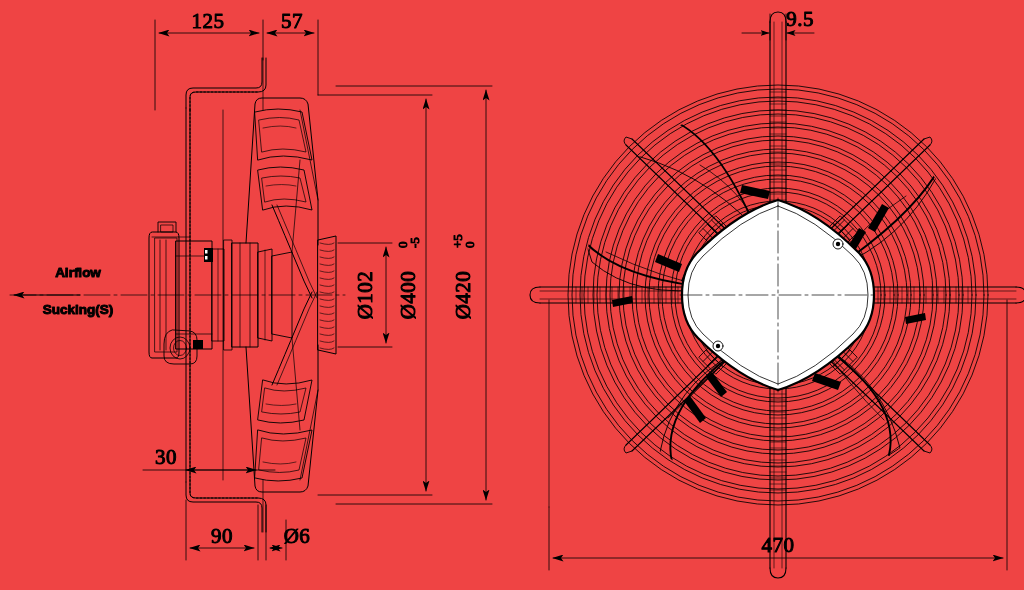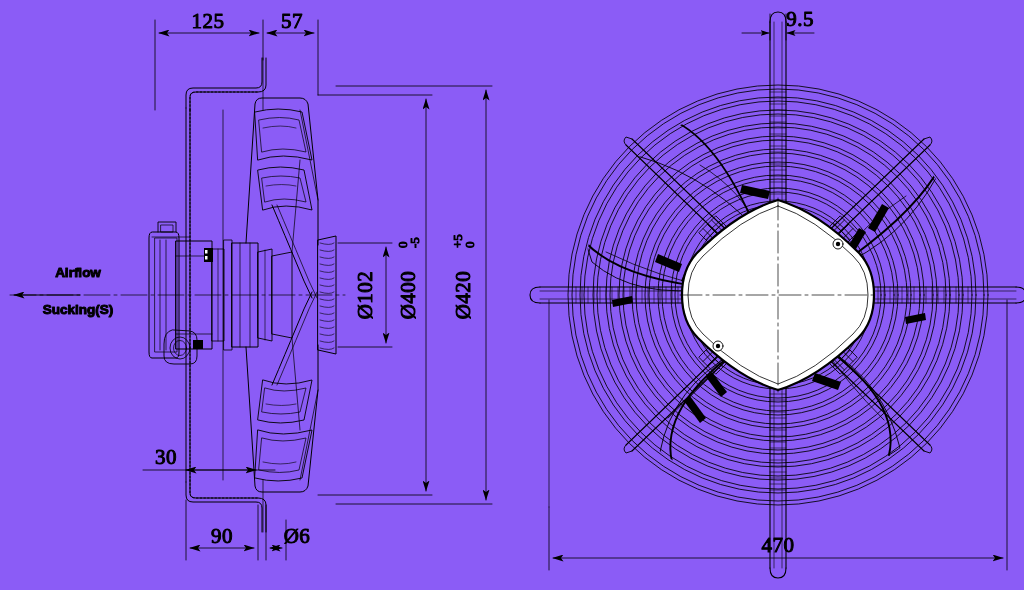--- a/index.html
+++ b/index.html
@@ -5,7 +5,7 @@
   html,body{margin:0;padding:0;background:#ffffff;}
   body{width:1024px;height:590px;overflow:hidden;
        font-family:"Liberation Serif",serif;color:#000;}
-  #sheet{position:relative;width:1024px;height:590px;background:#8b5cf6;}
+  #sheet{position:relative;width:1024px;height:590px;background:#ef4444;}
   svg{display:block;}
   .dimtext{font-family:"Liberation Serif",serif;font-size:21px;fill:#000;
            letter-spacing:0.5px;}

